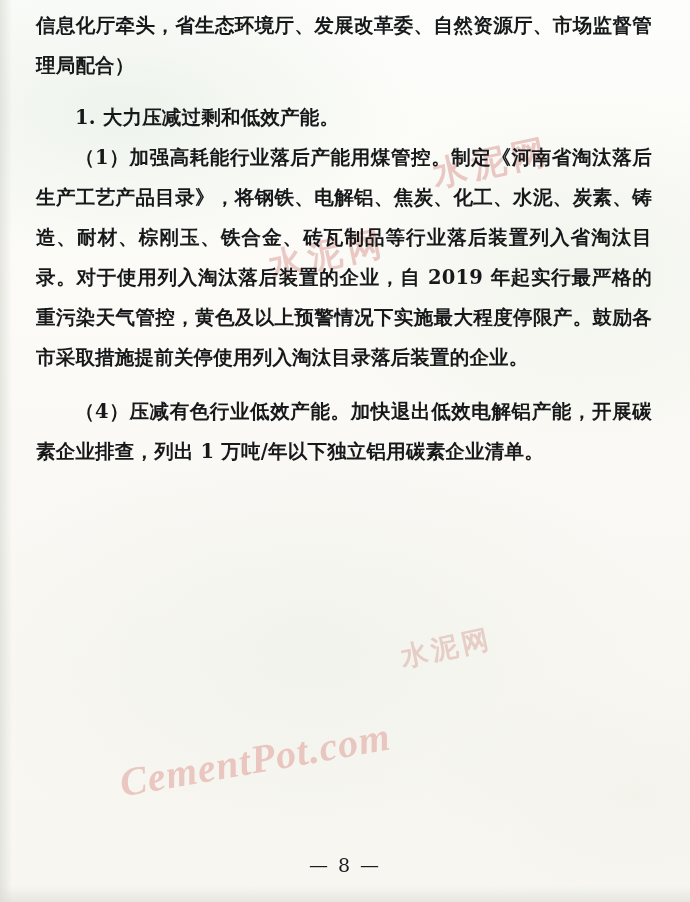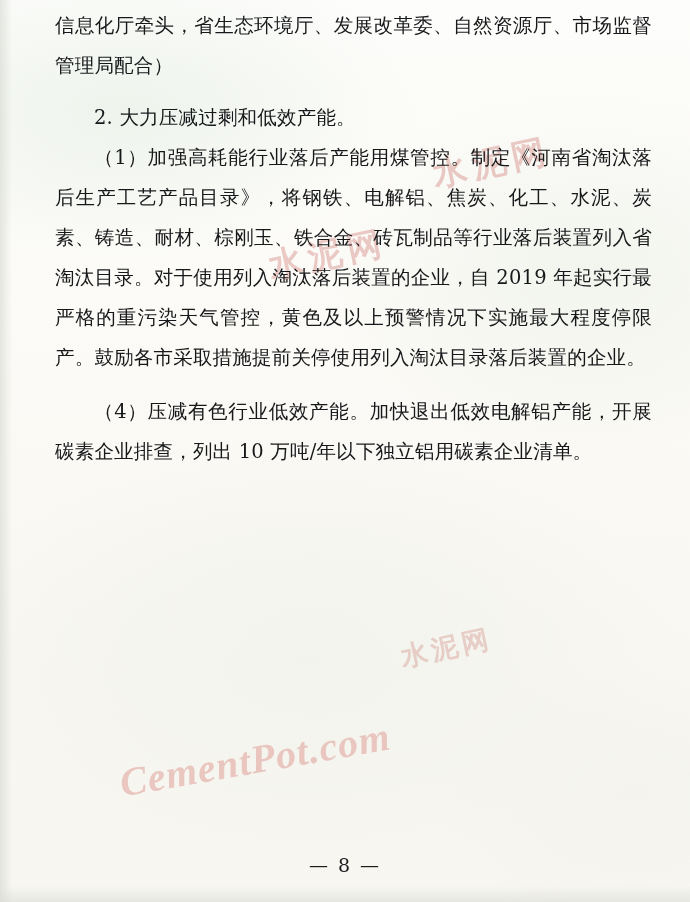--- a/index.html
+++ b/index.html
@@ -37,7 +37,8 @@
   .doc-body {
     position: relative;
     z-index: 3;
-    padding: 6px 38px 0 55px;
+    padding: 6px 38px 0 36px;
+    font-weight: bold;
   }
   p.para {
     margin: 0 0 0 0;

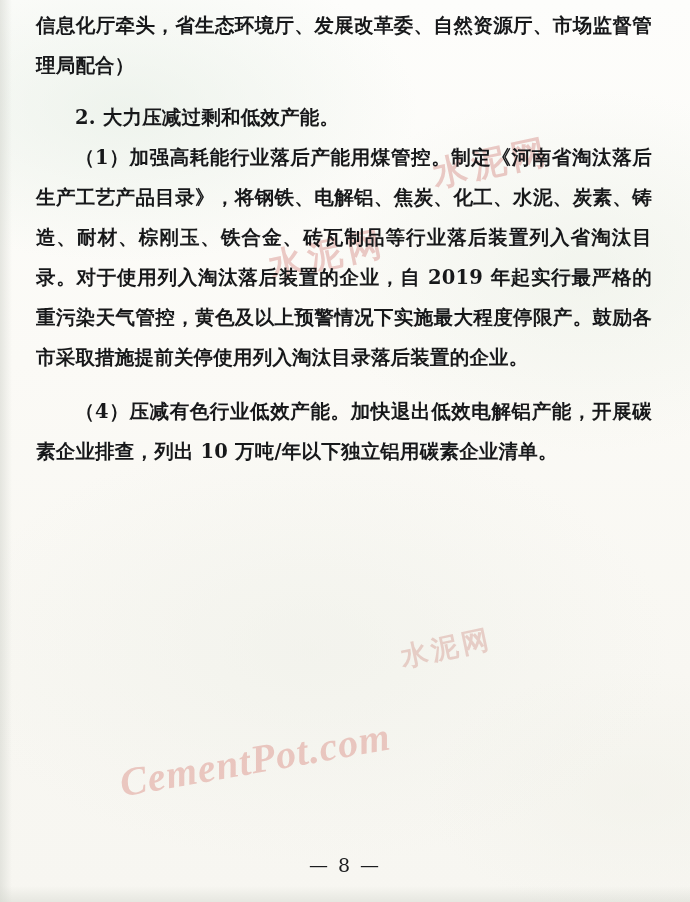--- a/index.html
+++ b/index.html
@@ -134,7 +134,7 @@
 
     <div class="gap-sm"></div>
 
-    <p class="para indent">2. 大力压减过剩和低效产能。</p>
+    <p class="para indent">1. 大力压减过剩和低效产能。</p>
 
     <p class="para indent">（1）加强高耗能行业落后产能用煤管控。制定《河南省淘汰落后生产工艺产品目录》，将钢铁、电解铝、焦炭、化工、水泥、炭素、铸造、耐材、棕刚玉、铁合金、砖瓦制品等行业落后装置列入省淘汰目录。对于使用列入淘汰落后装置的企业，自 2019 年起实行最严格的重污染天气管控，黄色及以上预警情况下实施最大程度停限产。鼓励各市采取措施提前关停使用列入淘汰目录落后装置的企业。</p>
 

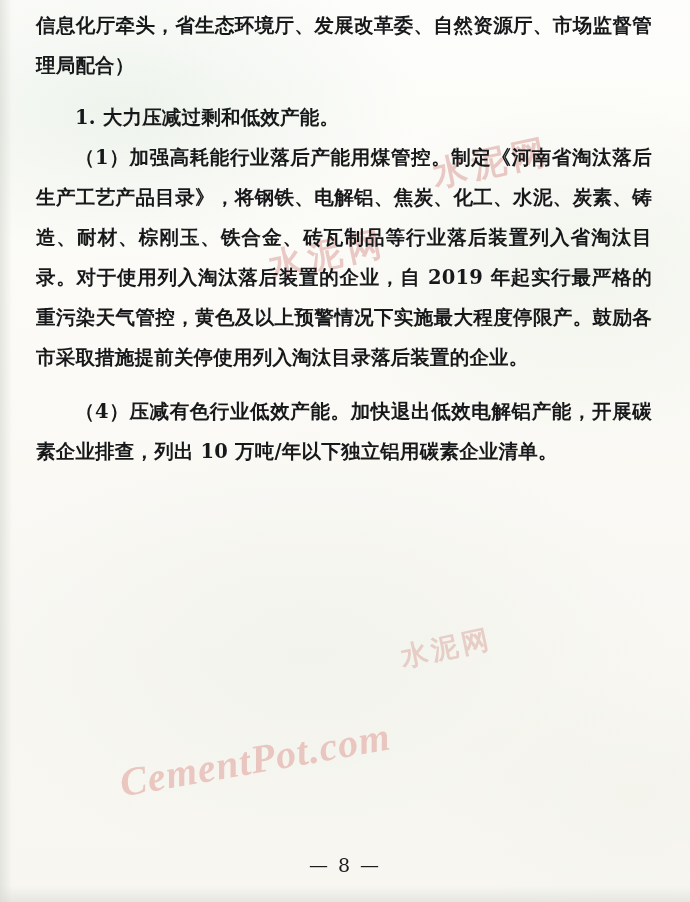--- a/index.html
+++ b/index.html
@@ -142,7 +142,7 @@
 
 
 
-    <p class="para indent">（4）压减有色行业低效产能。加快退出低效电解铝产能，开展碳素企业排查，列出 10 万吨/年以下独立铝用碳素企业清单。</p>
+    <p class="para indent">（4）压减有色行业低效产能。加快退出低效电解铝产能，开展碳素企业排查，列出 1 万吨/年以下独立铝用碳素企业清单。</p>
 
   </div>
 

